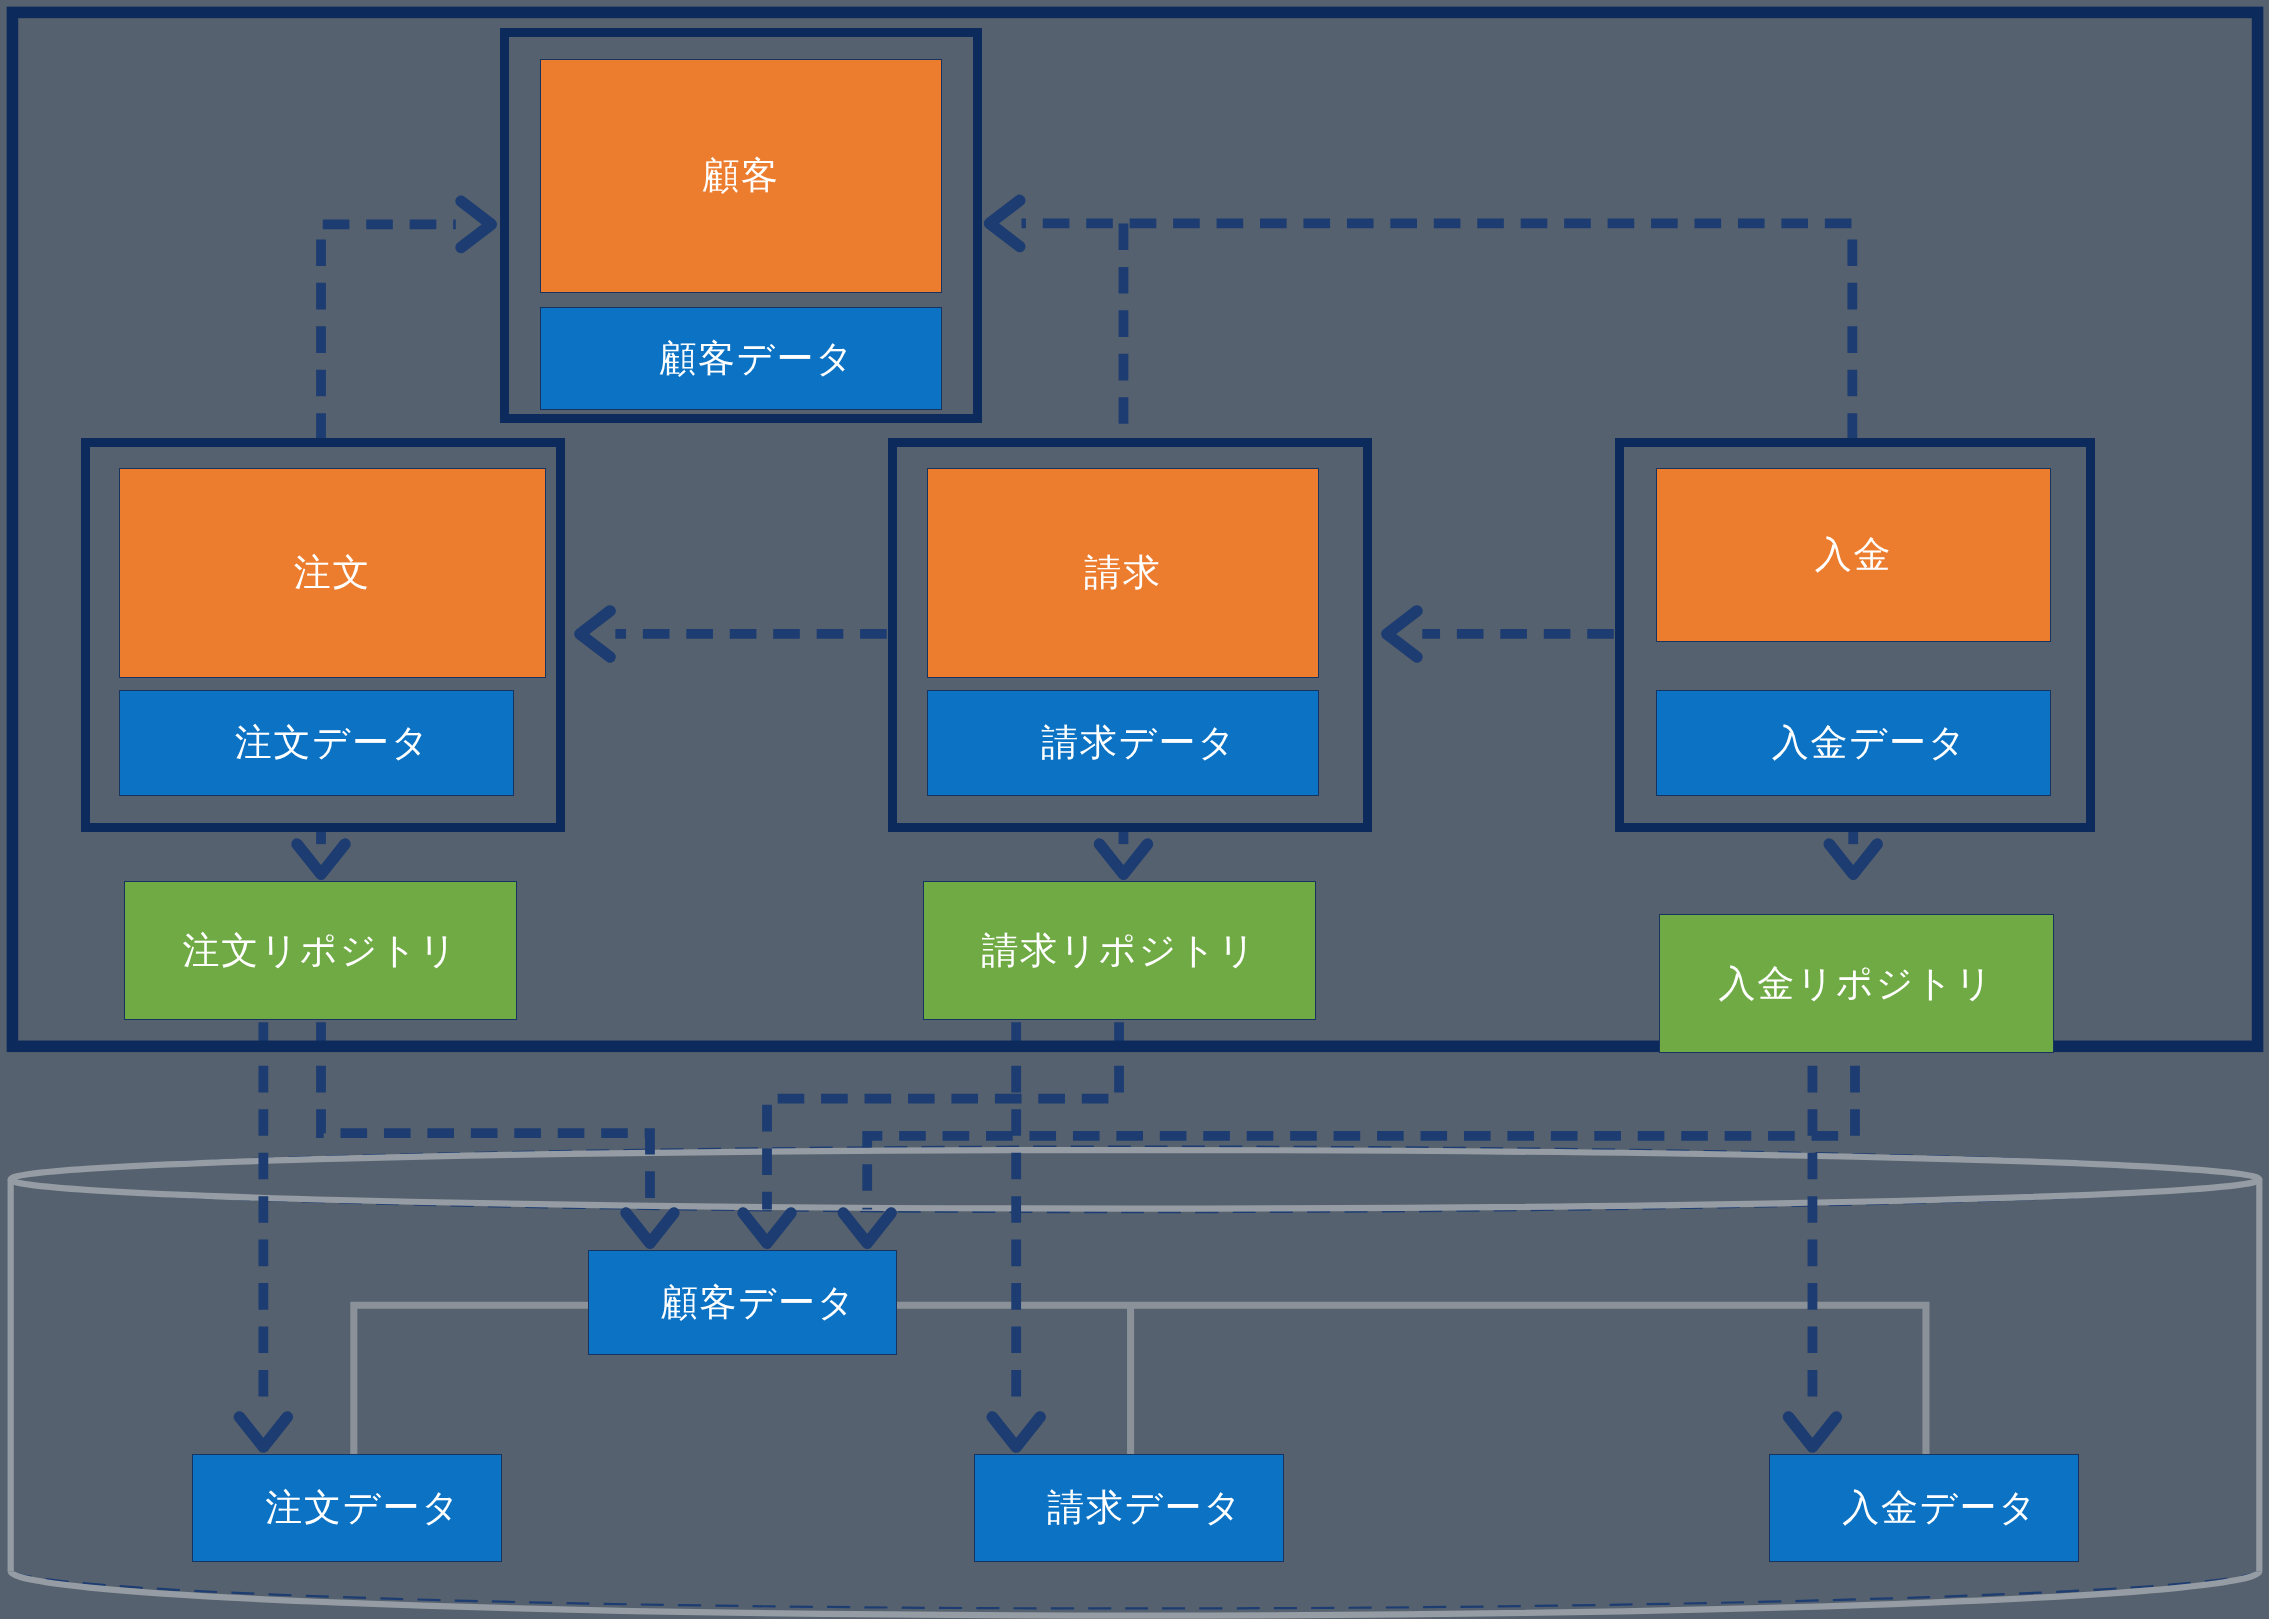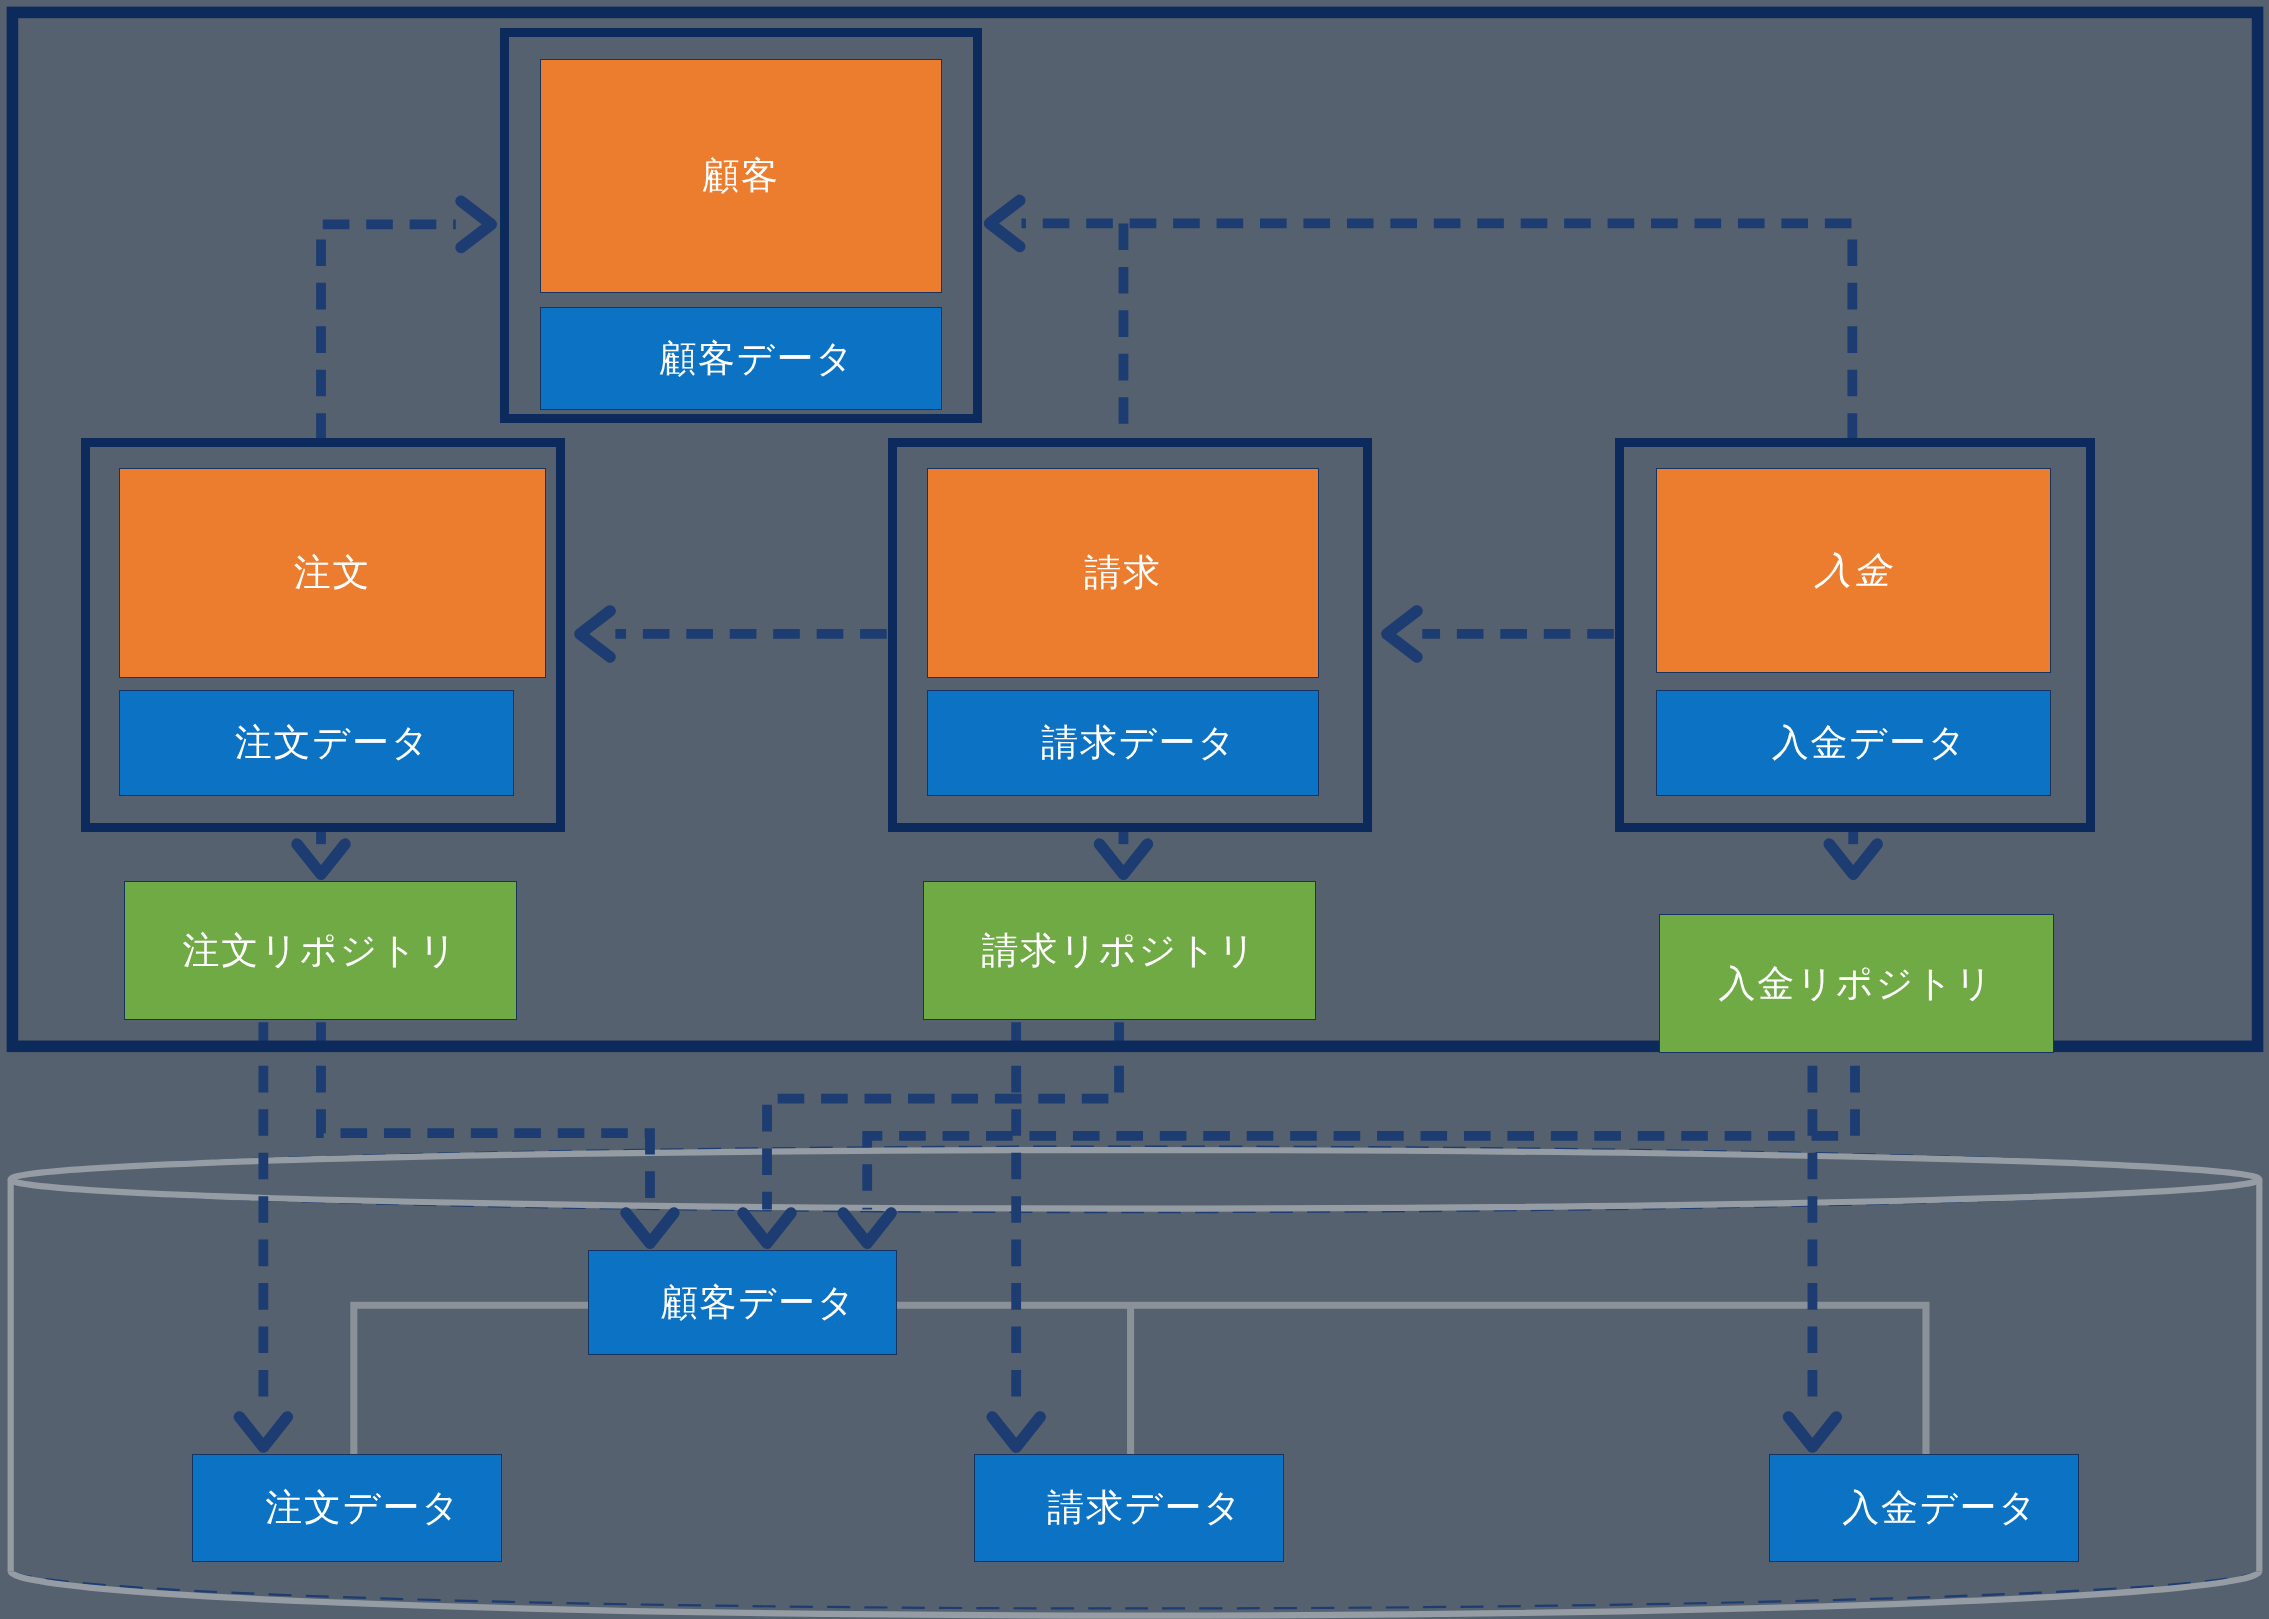--- a/index.html
+++ b/index.html
@@ -124,7 +124,7 @@
     <span>請求リポジトリ</span>
   </div>
 
-  <div class="box entity" style="left:1656px;top:468px;width:395px;height:205px;font-style:italic;">
+  <div class="box entity" style="left:1656px;top:468px;width:395px;height:174px;">
     <span>入金</span>
   </div>
   <div class="box datab" style="left:1656px;top:690px;width:395px;height:106px;">

